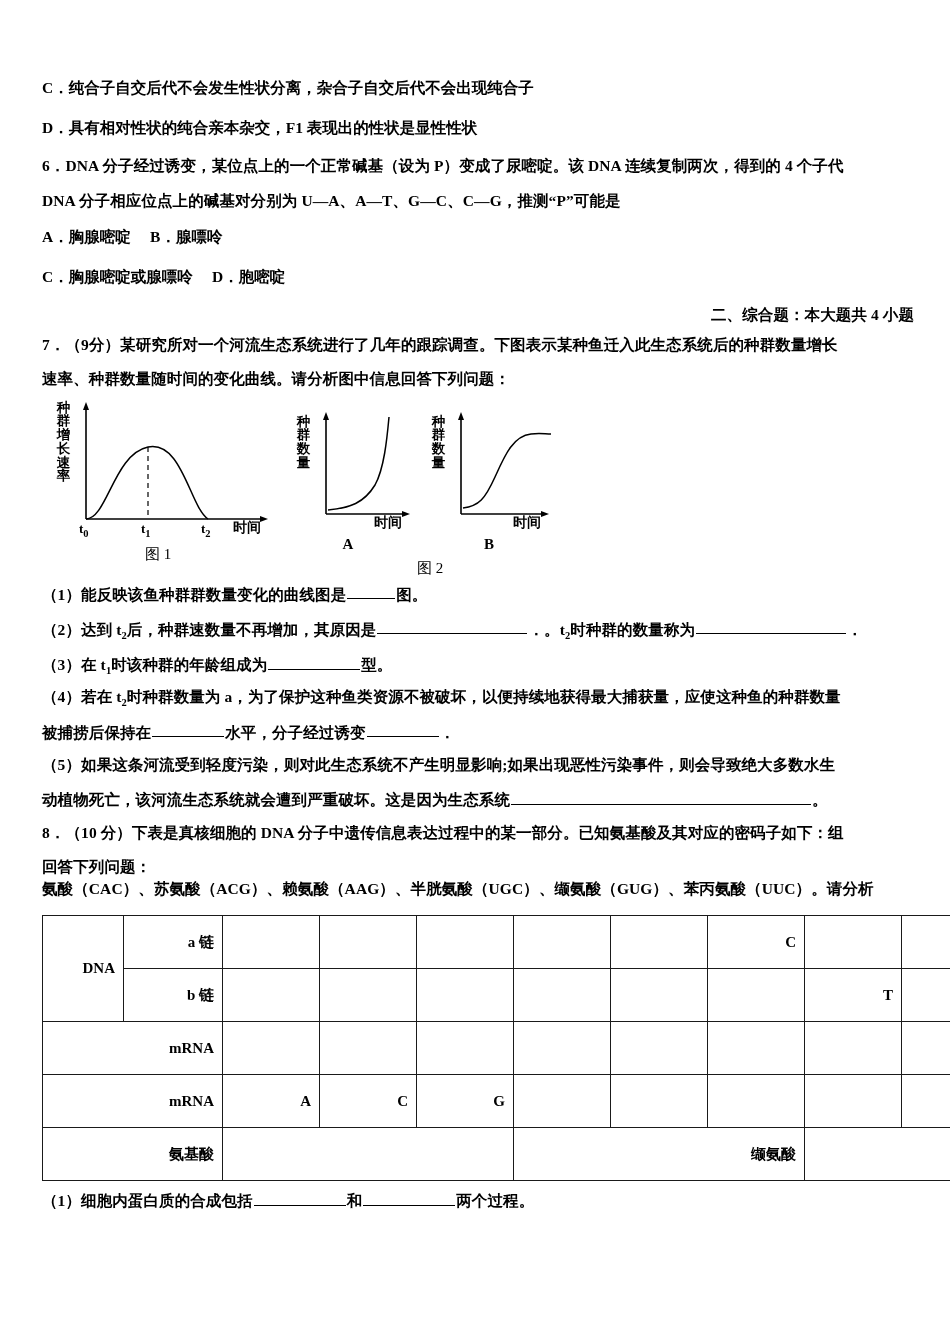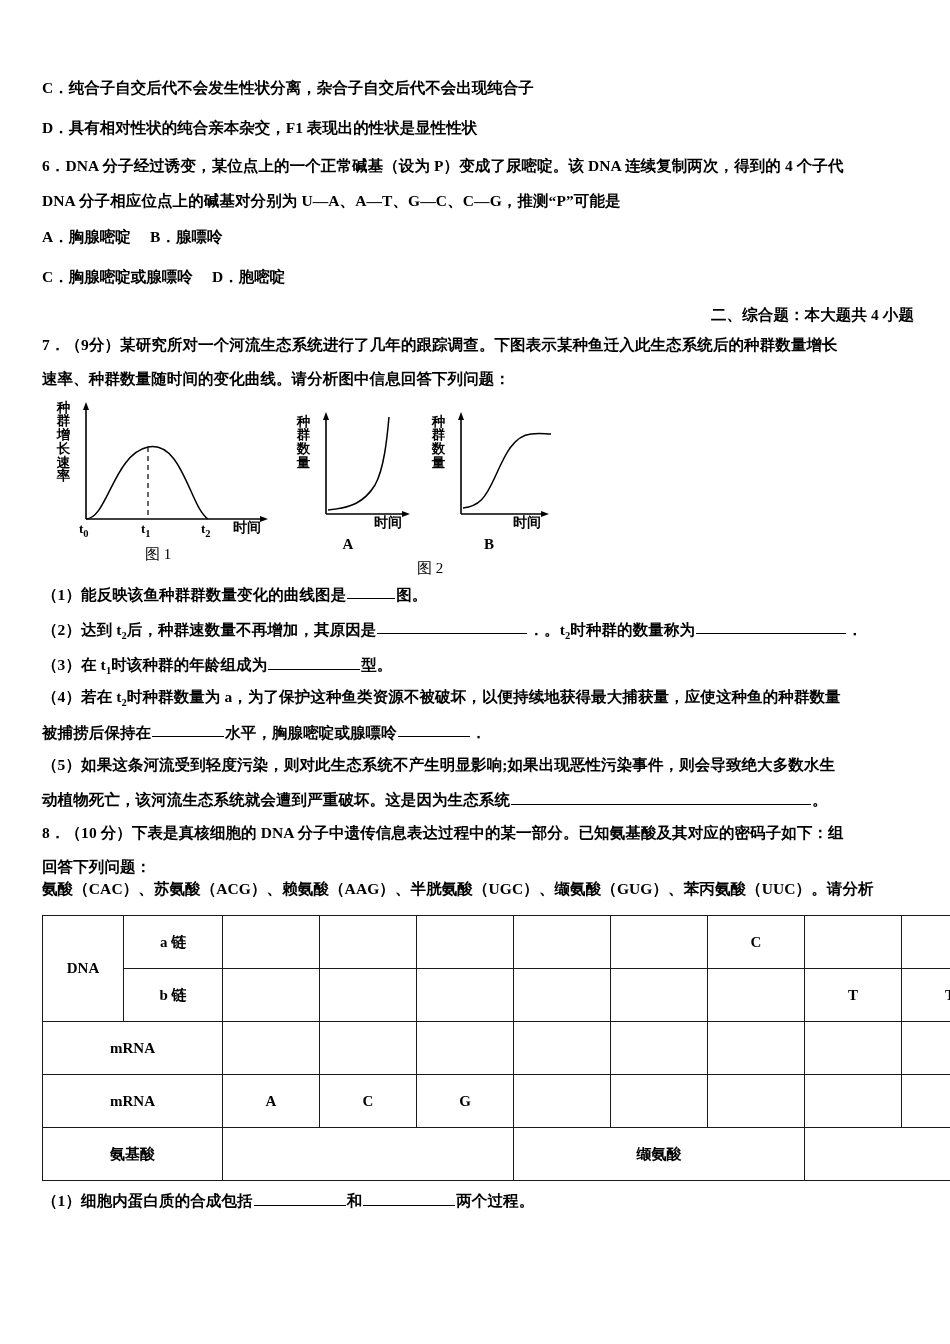--- a/index.html
+++ b/index.html
@@ -207,7 +207,7 @@
 
   <div class="line bold" style="margin-bottom:17px;"><span>（4）若在 t</span><span class="sub">2</span><span>时种群数量为 a，为了保护这种鱼类资源不被破坏，以便持续地获得最大捕获量，应使这种鱼的种群数量</span></div>
 
-  <div class="line bold" style="margin-bottom:17px;"><span>被捕捞后保持在</span><span class="blank b-s"></span><span>水平，胸腺嘧啶或腺嘌呤</span><span class="blank b-s"></span><span>．</span></div>
+  <div class="line bold" style="margin-bottom:17px;"><span>被捕捞后保持在</span><span class="blank b-s"></span><span>水平，分子经过诱变</span><span class="blank b-s"></span><span>．</span></div>
 
   <div class="line bold" style="margin-bottom:17px;">（5）如果这条河流受到轻度污染，则对此生态系统不产生明显影响;如果出现恶性污染事件，则会导致绝大多数水生</div>
 

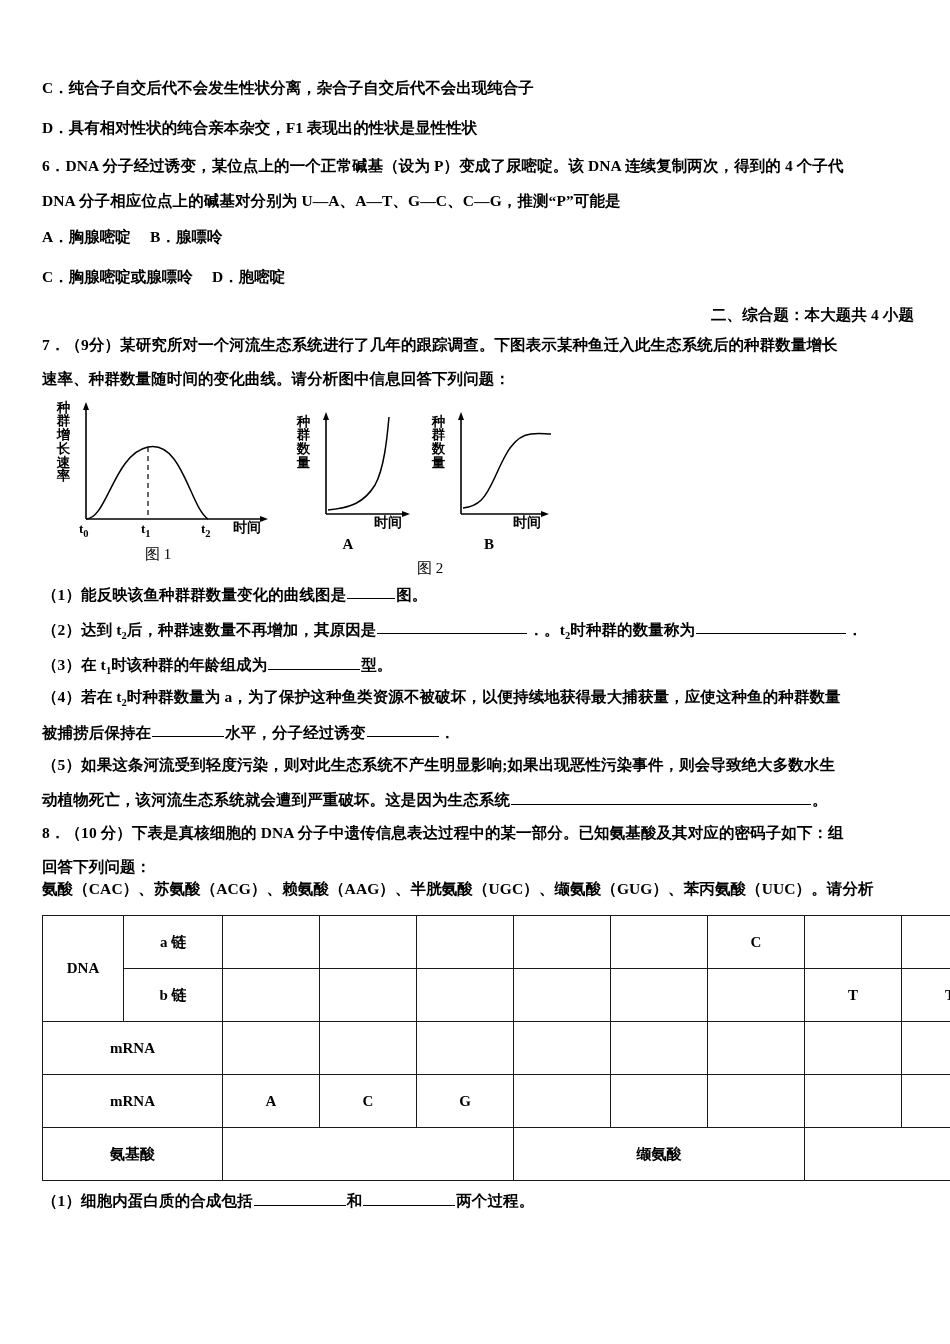--- a/index.html
+++ b/index.html
@@ -110,7 +110,7 @@
     font-size: 15px;
     font-weight: bold;
     vertical-align: middle;
-    text-align: center;
+    text-align: right;
     overflow: hidden;
   }
   td.lbl-outer { width: 64px; }

